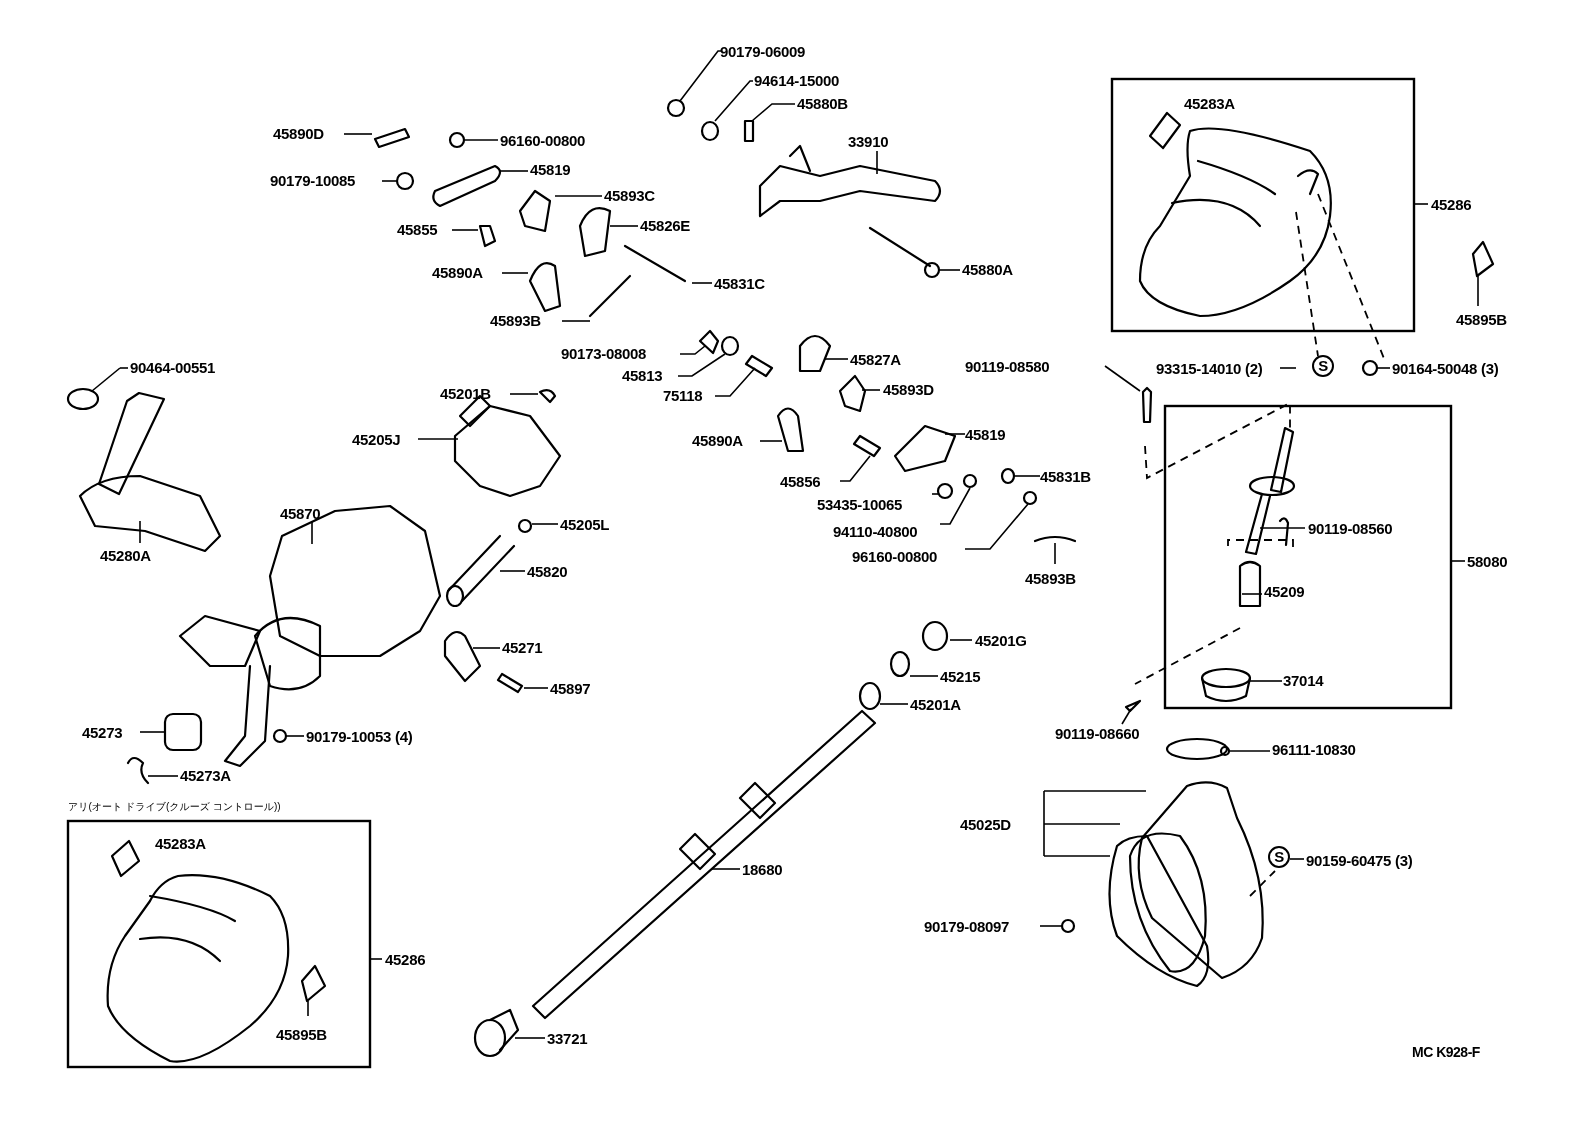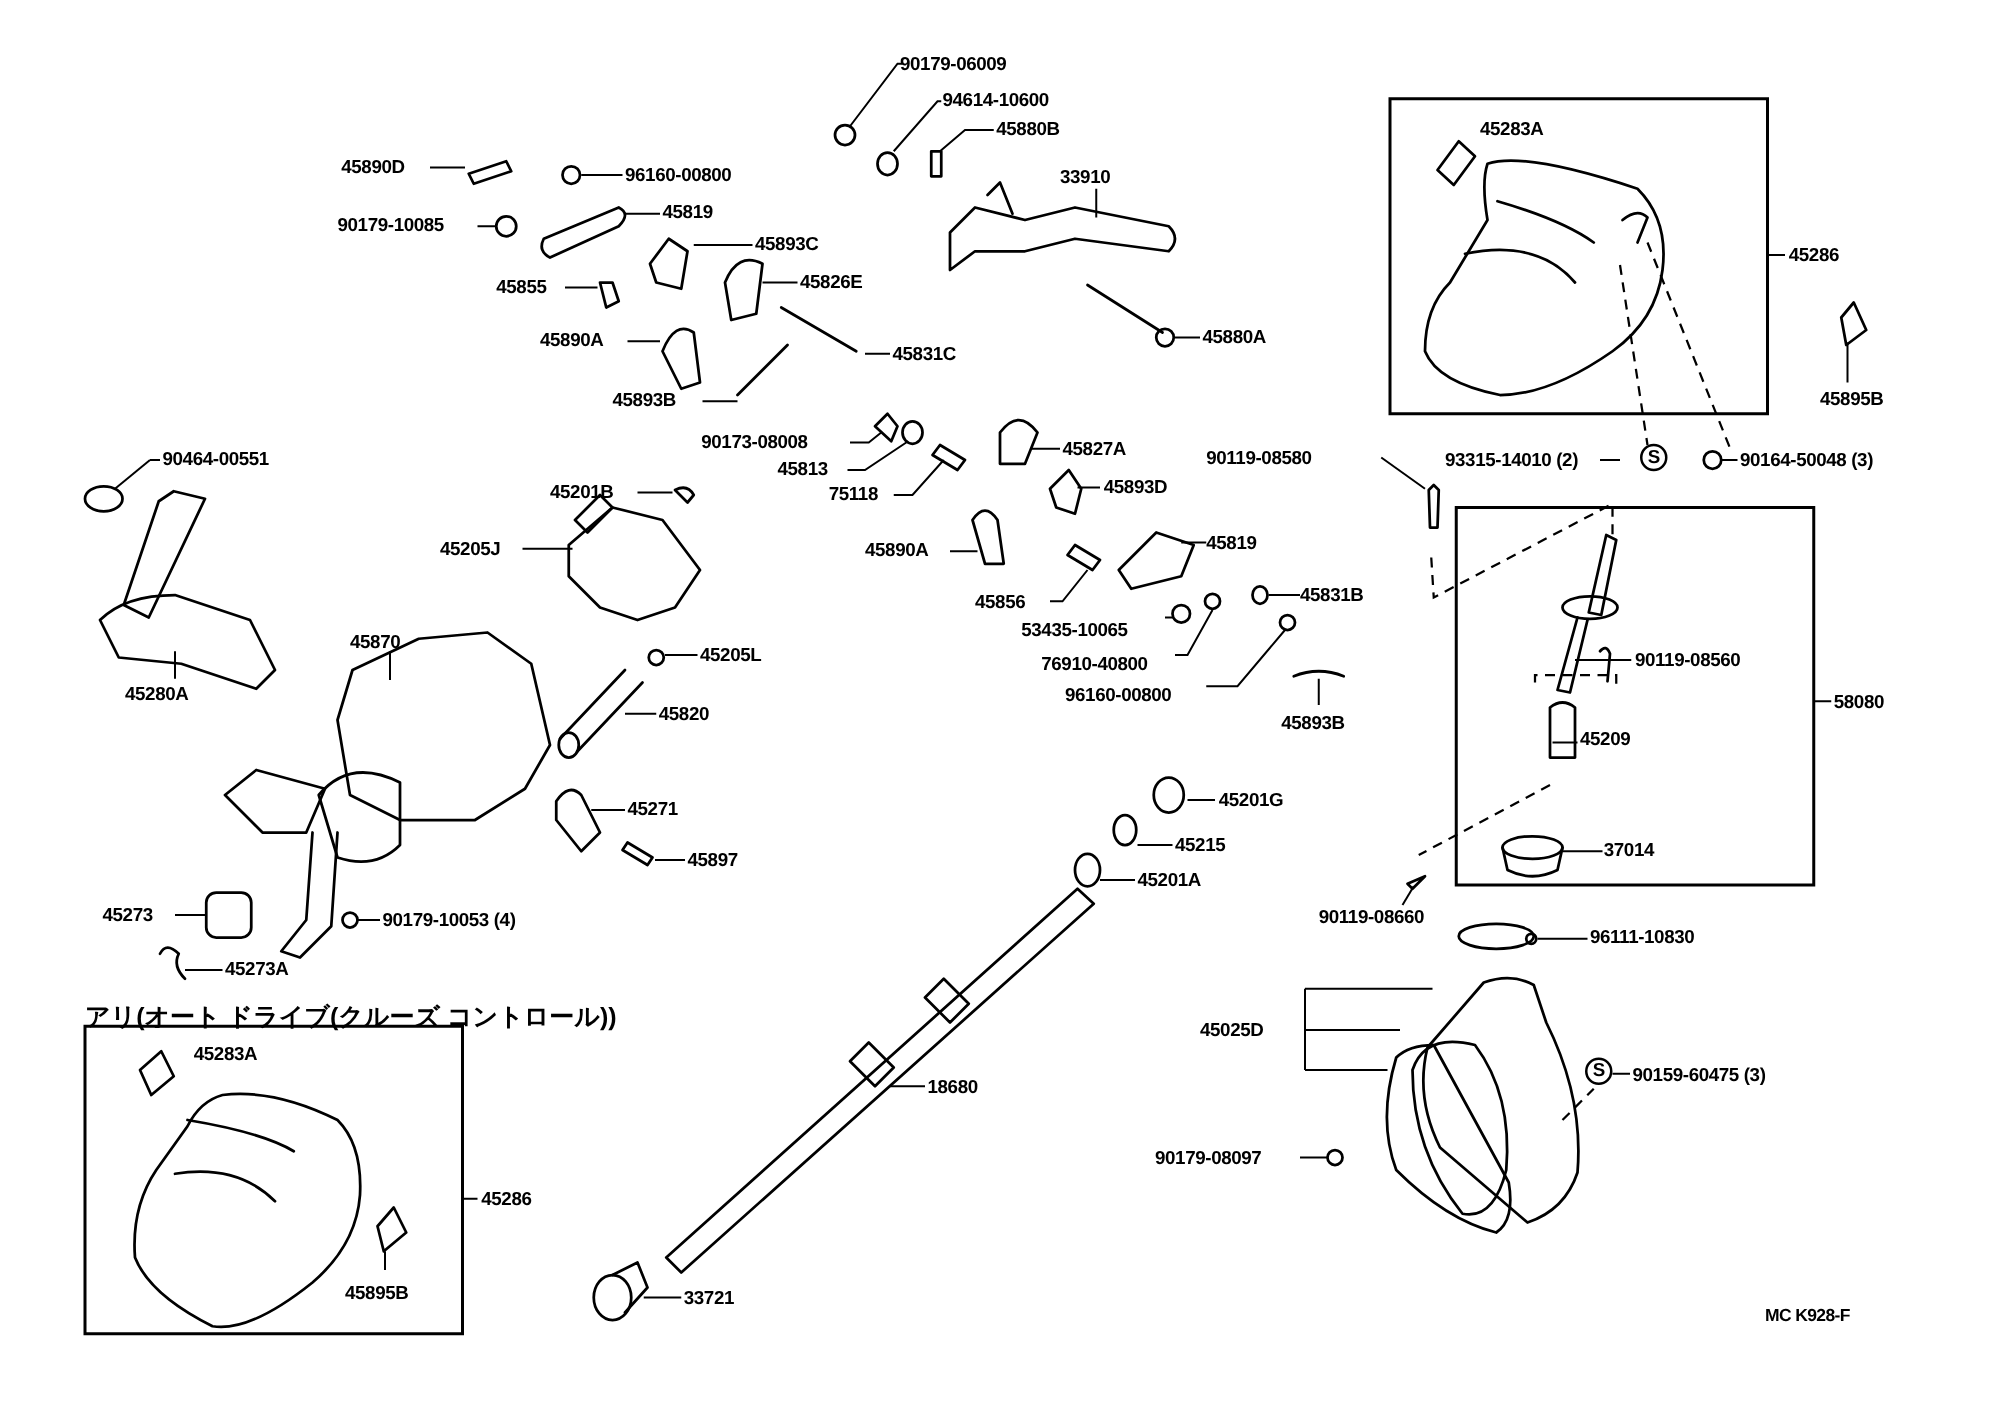--- a/index.html
+++ b/index.html
@@ -222,7 +222,7 @@
 
 
 <span class="lbl" style="left:720px;top:28px">90179-06009</span>
-<span class="lbl" style="left:754px;top:57px">94614-10600</span>
+<span class="lbl" style="left:754px;top:57px">94614-15000</span>
 <span class="lbl" style="left:797px;top:80px">45880B</span>
 <span class="lbl" style="left:848px;top:118px">33910</span>
 <span class="lbl" style="left:962px;top:246px">45880A</span>

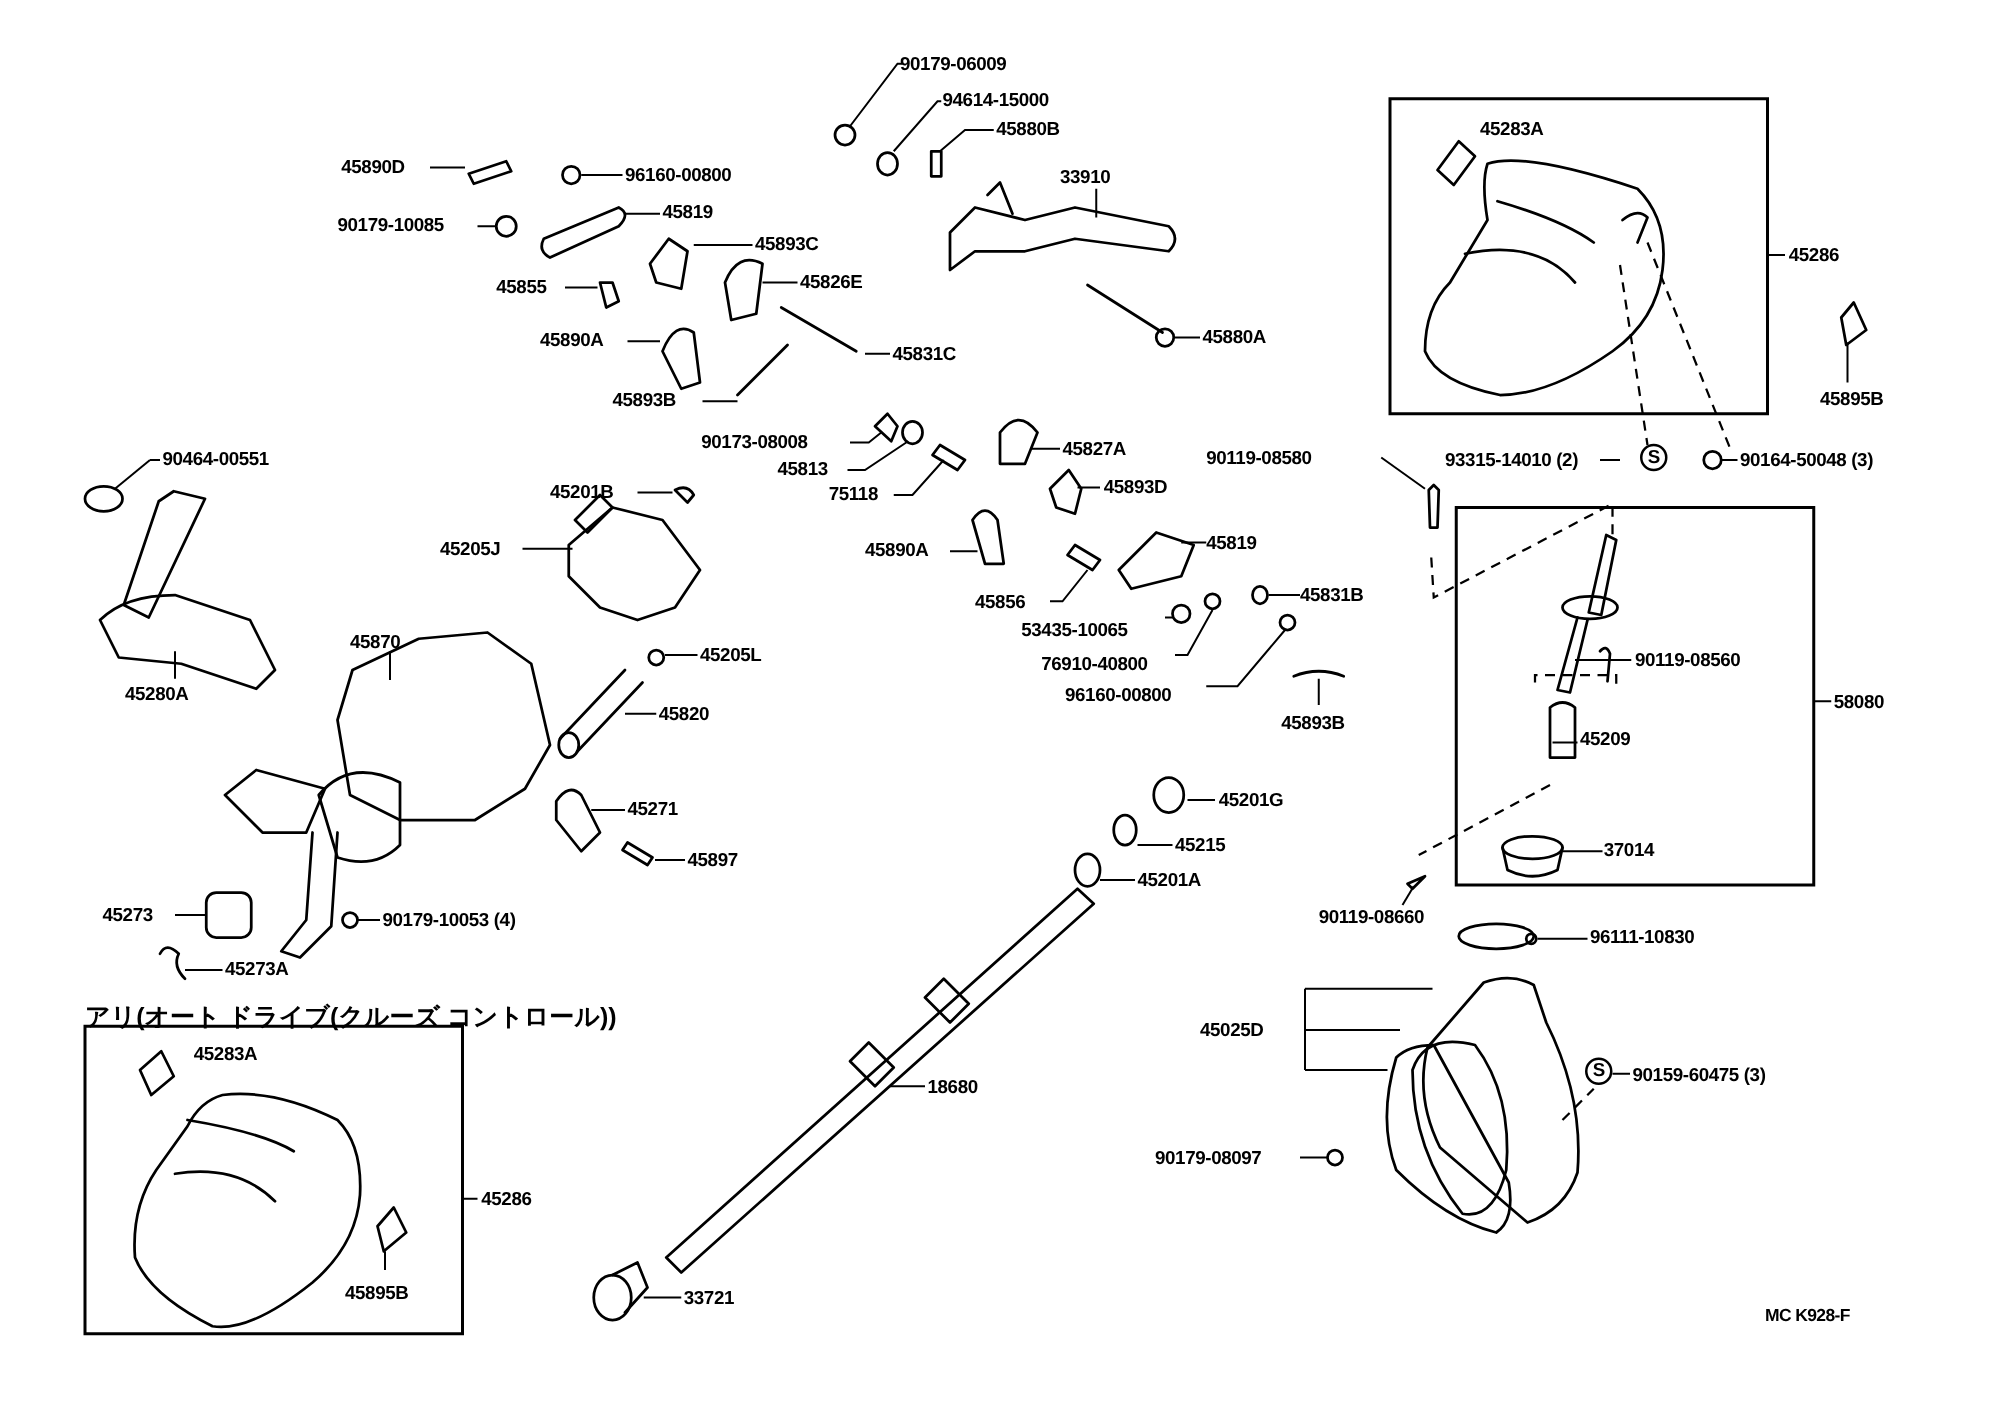--- a/index.html
+++ b/index.html
@@ -245,7 +245,7 @@
 <span class="lbl" style="left:780px;top:458px">45856</span>
 <span class="lbl" style="left:965px;top:411px">45819</span>
 <span class="lbl" style="left:817px;top:481px">53435-10065</span>
-<span class="lbl" style="left:833px;top:508px">76910-40800</span>
+<span class="lbl" style="left:833px;top:508px">94110-40800</span>
 <span class="lbl" style="left:852px;top:533px">96160-00800</span>
 <span class="lbl" style="left:1040px;top:453px">45831B</span>
 <span class="lbl" style="left:1025px;top:555px">45893B</span>

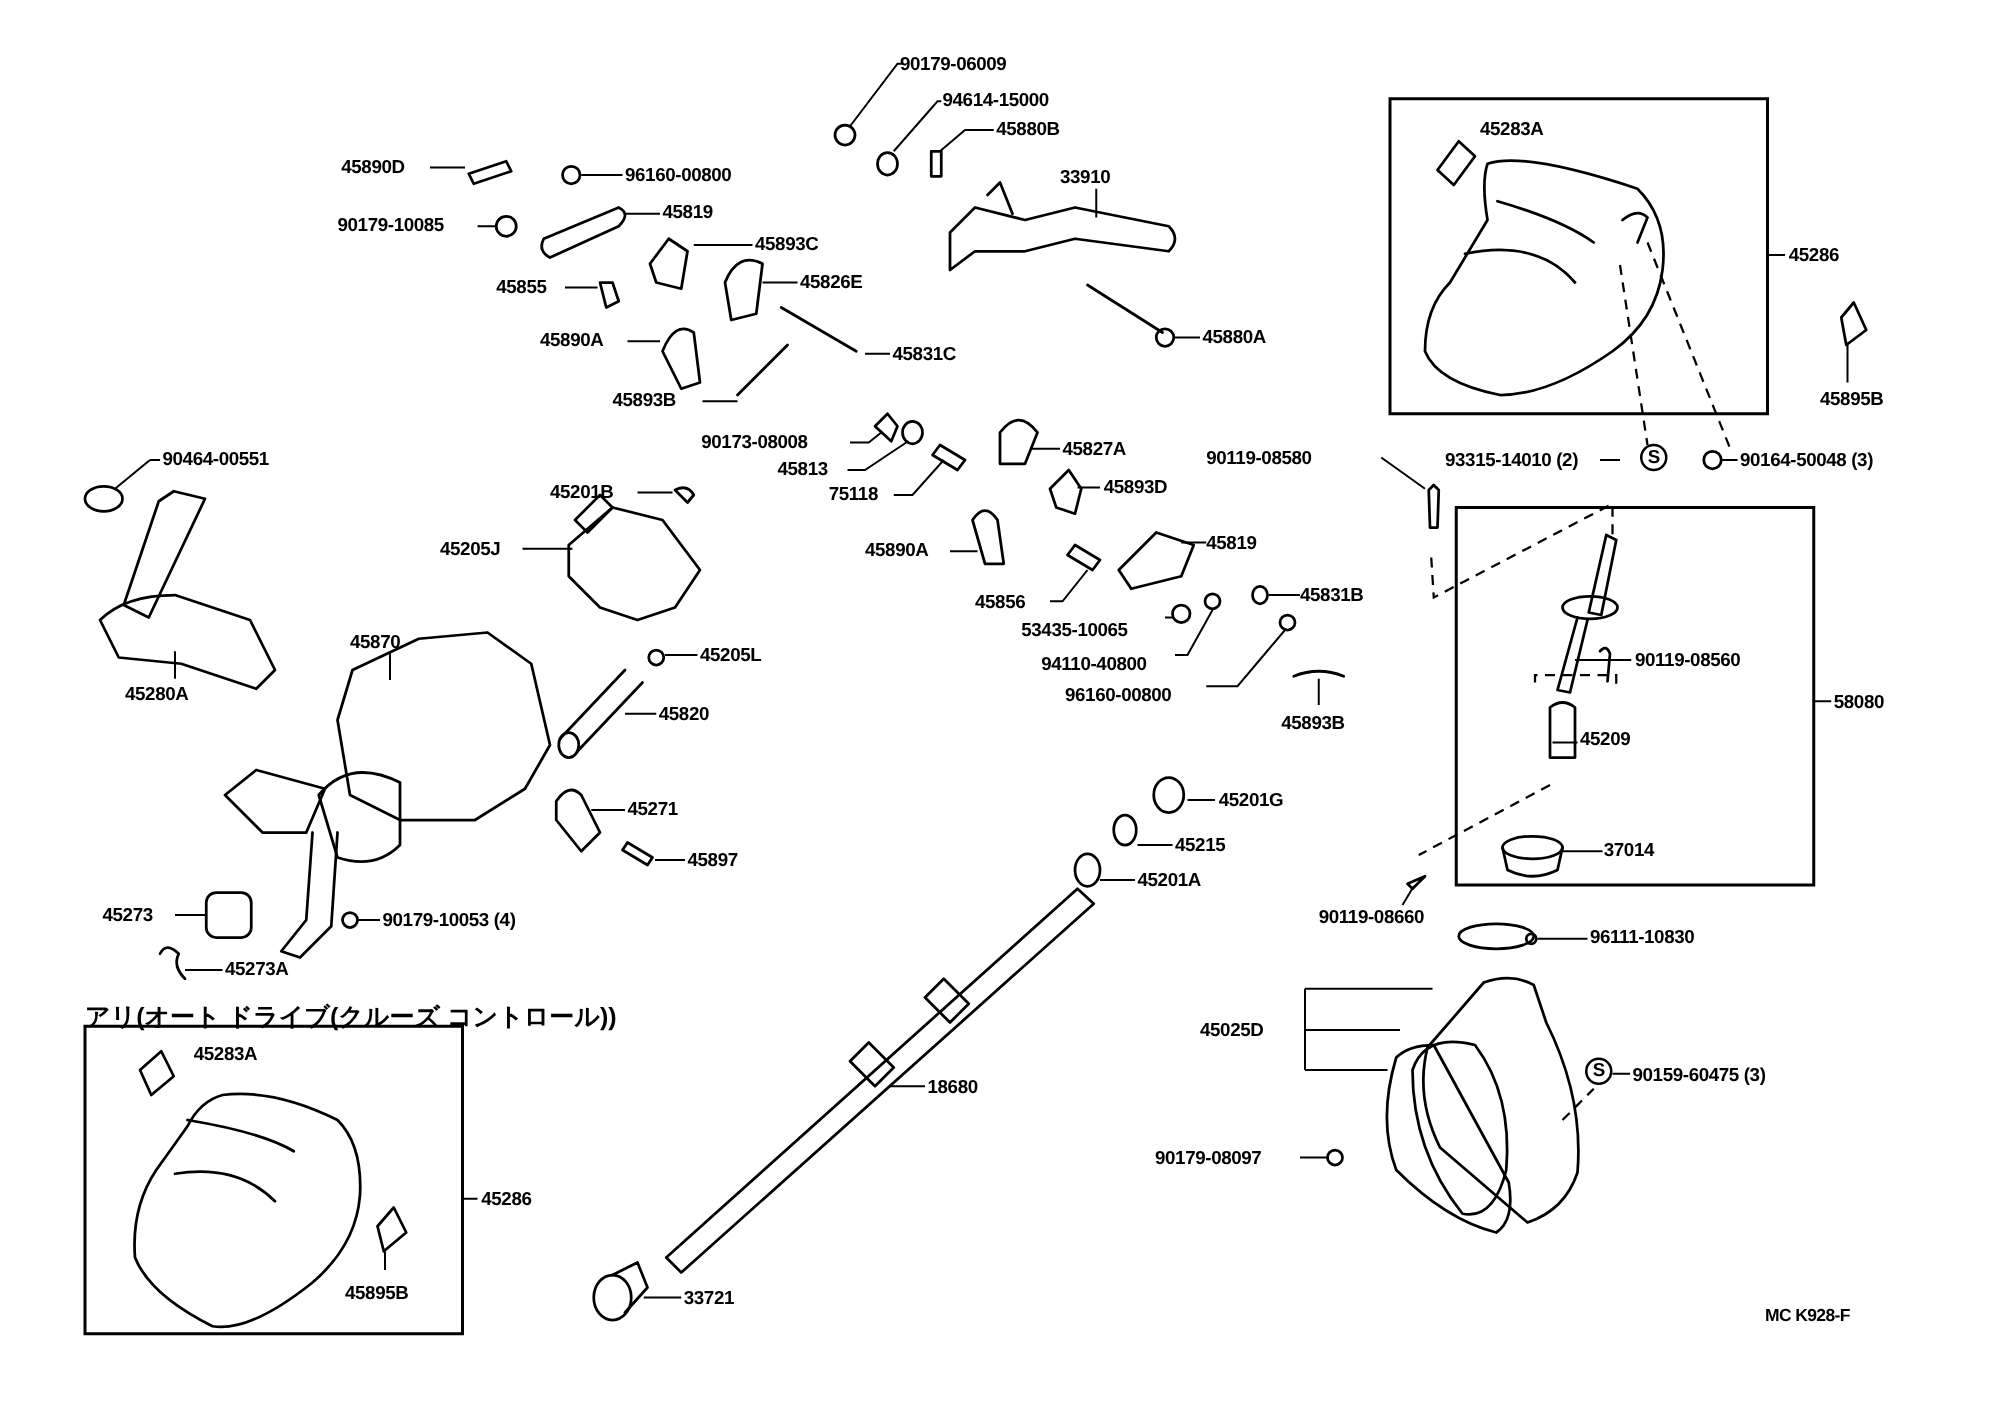--- a/index.html
+++ b/index.html
@@ -8,7 +8,7 @@
   #diagram { position:absolute; left:0; top:16px; width:1592px; height:1122px;border-radius:14px; }
   .lbl { position:absolute; font-weight:bold; font-size:15px; letter-spacing:-0.3px;
          white-space:nowrap; line-height:1; color:#000; }
-  .title-jp { position:absolute; font-size:20px; font-weight:bold; left:68px; top:784px; }
+  .title-jp { position:absolute; font-size:10px; font-weight:normal; left:68px; top:784px; }
   .code { position:absolute; font-weight:bold; font-size:14px; left:1412px; top:1028px; letter-spacing:-0.5px; }
   svg .part { fill:none; stroke:#000; stroke-width:2.2; stroke-linejoin:round; stroke-linecap:round; }
   svg .lead { fill:none; stroke:#000; stroke-width:1.6; }

